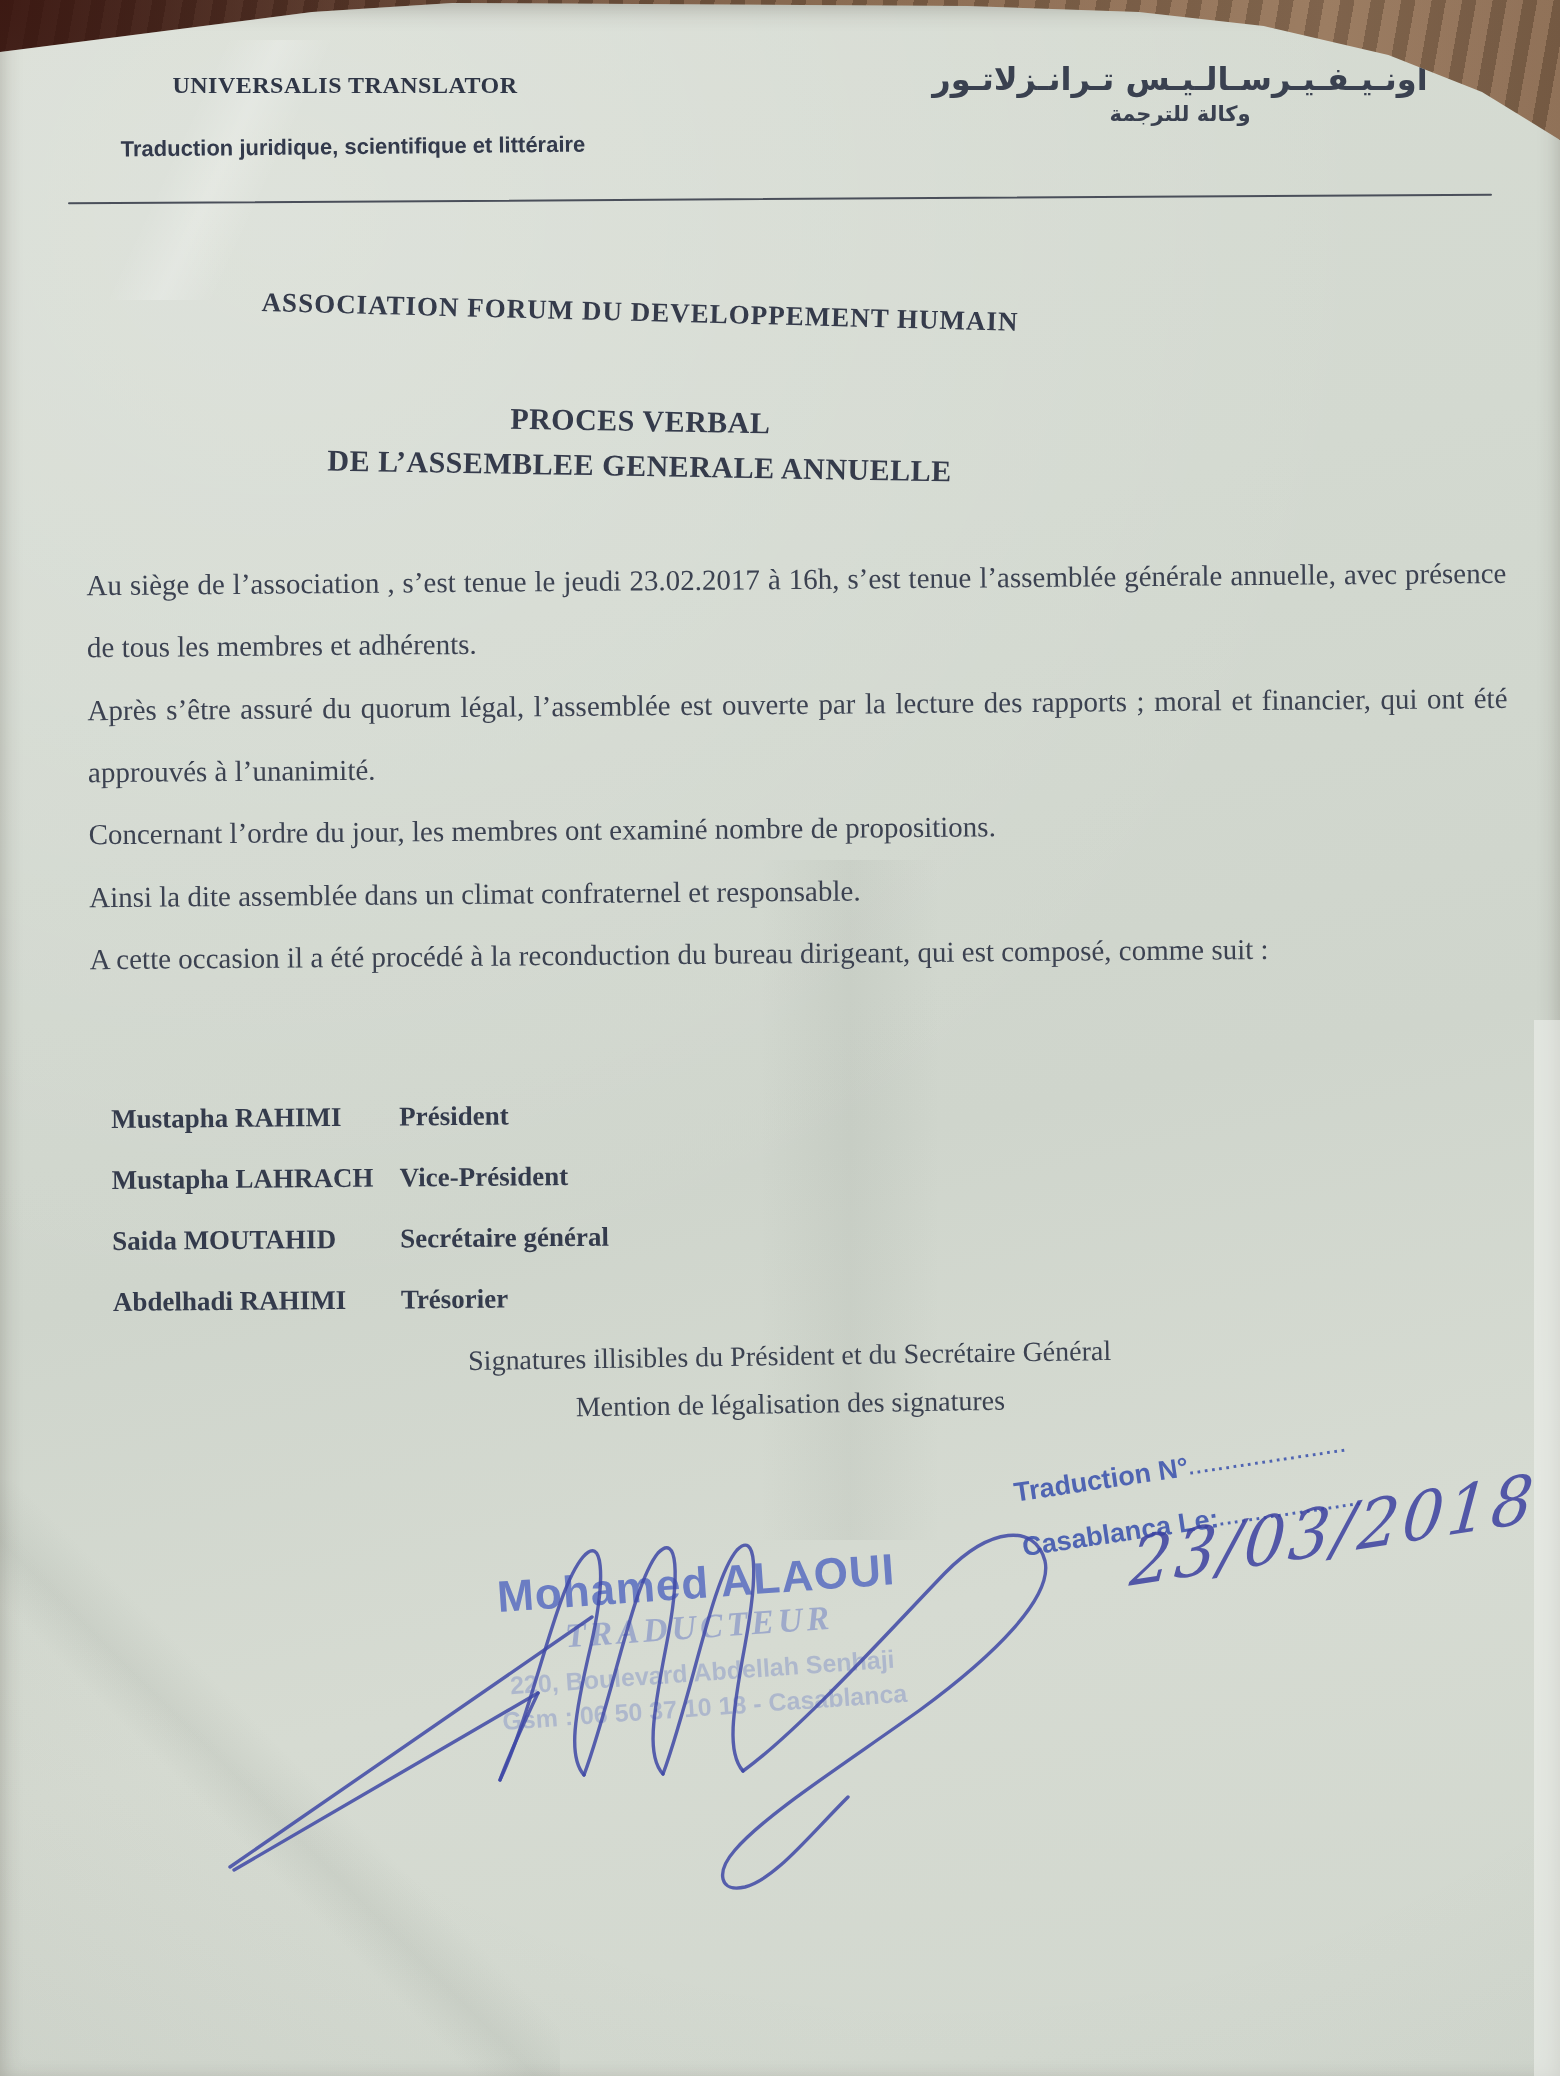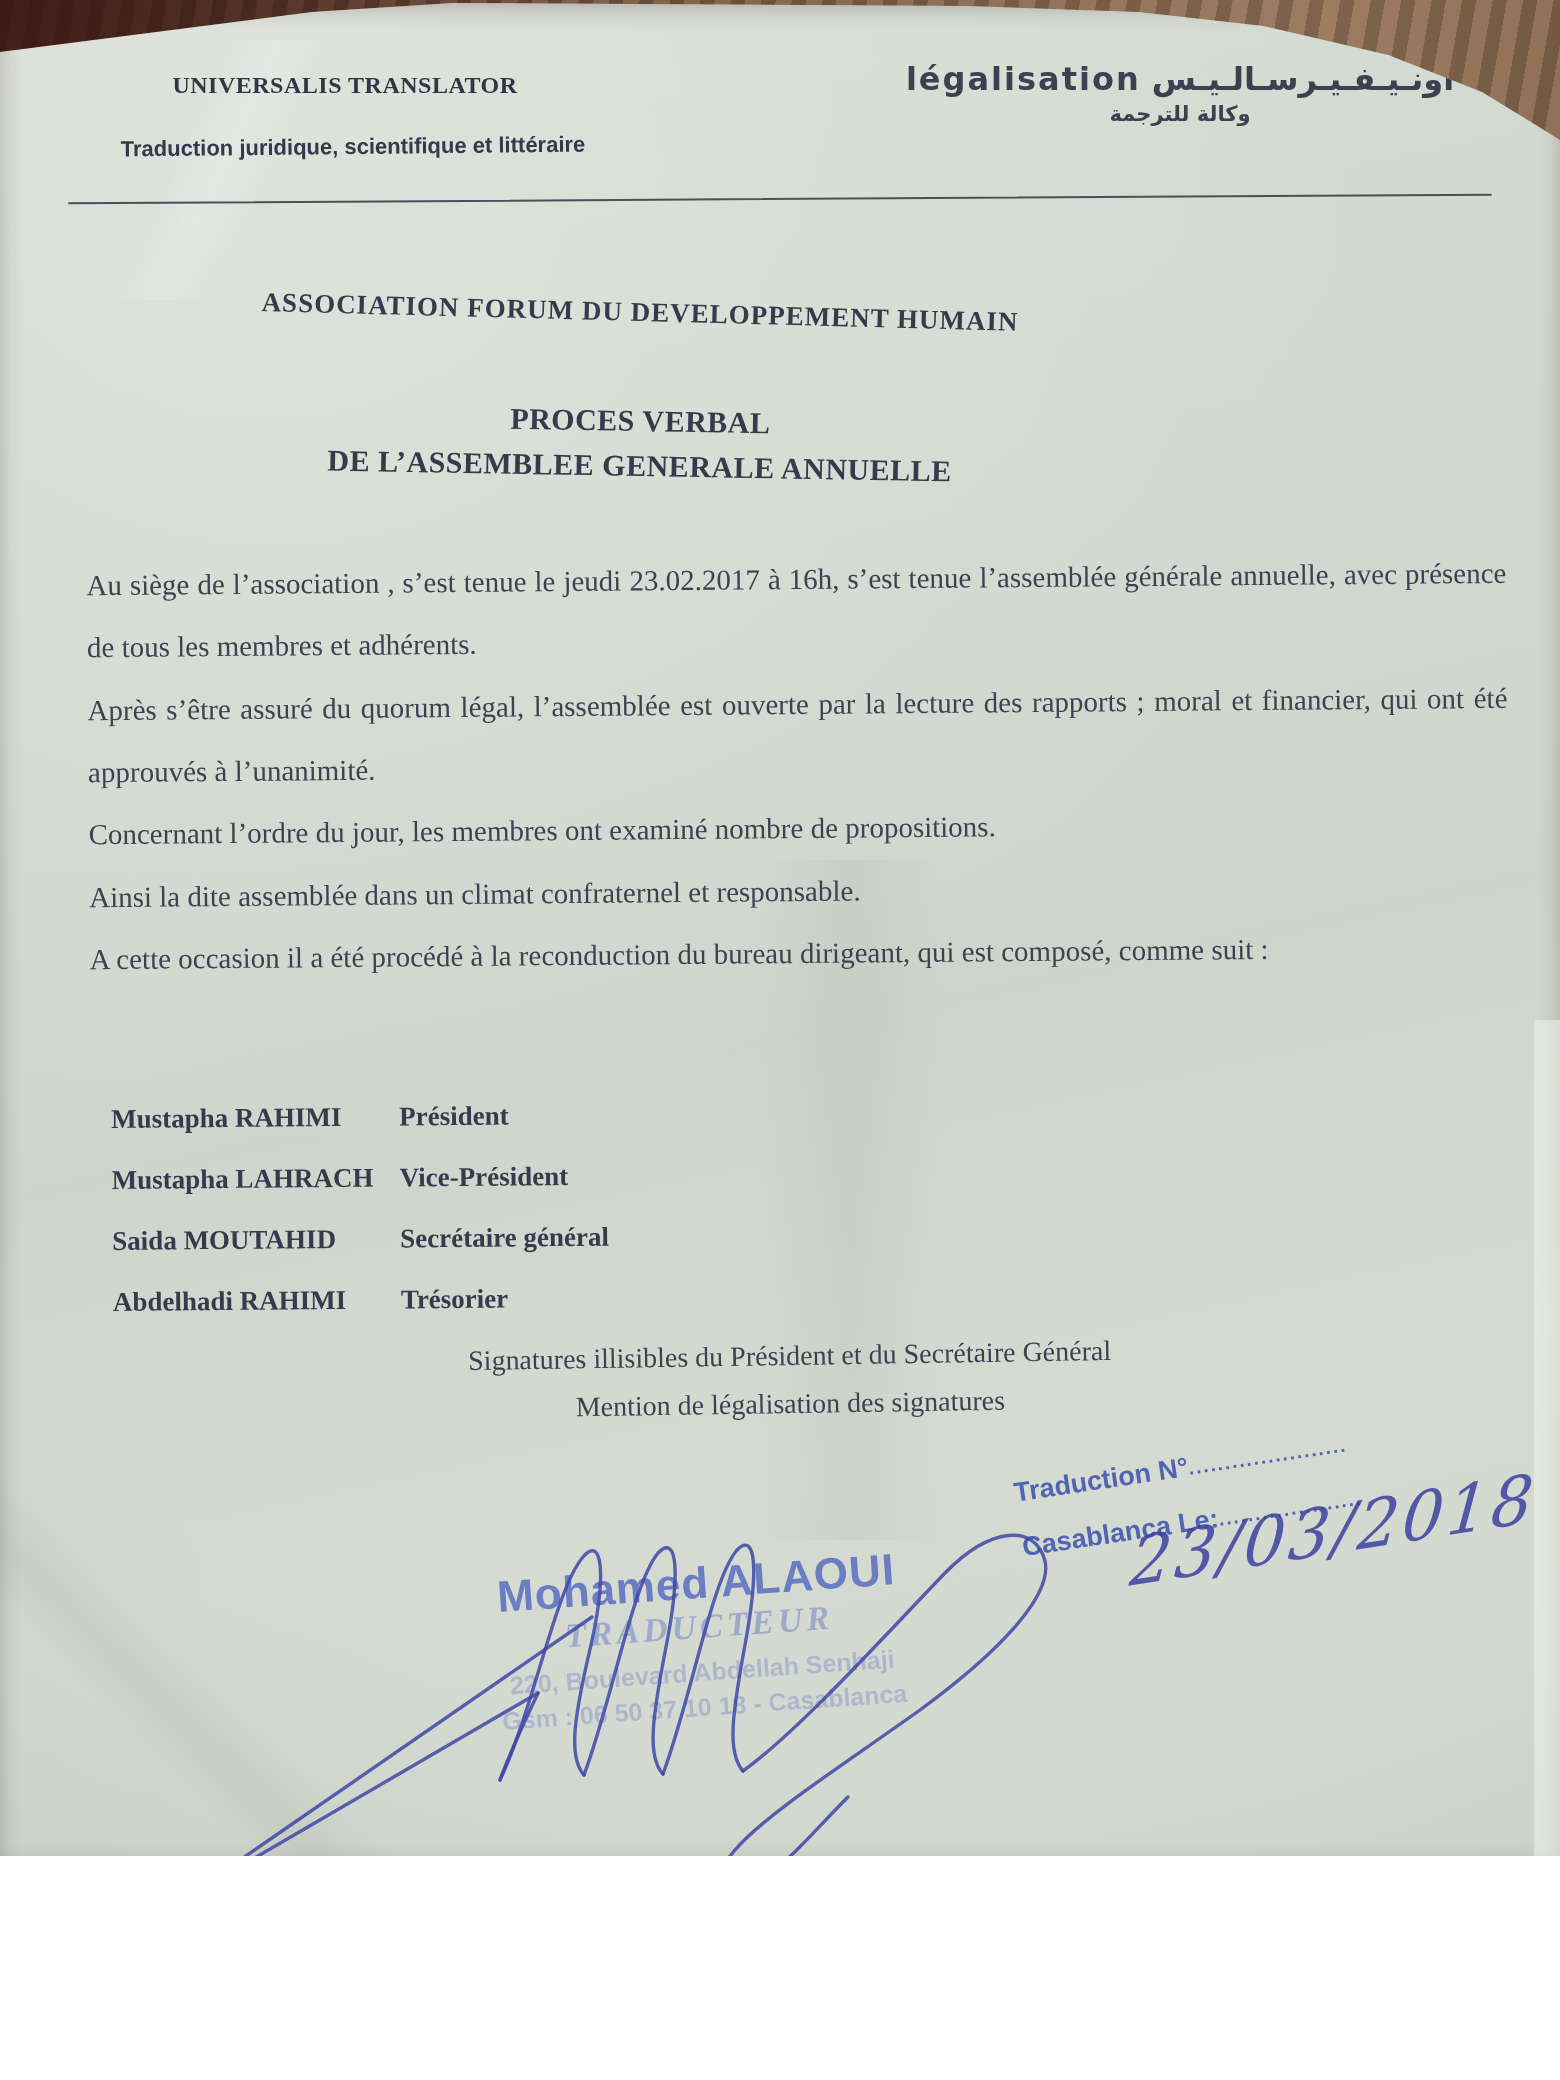--- a/index.html
+++ b/index.html
@@ -4,7 +4,7 @@
 <style>
   html,body{margin:0;padding:0;}
   body{width:1560px;height:2080px;overflow:hidden;font-family:"Liberation Serif",serif;}
-  .scene{position:relative;width:1560px;height:1856px;overflow:hidden;
+  .scene{position:relative;width:1560px;height:2076px;overflow:hidden;
     background:
       radial-gradient(60% 40% at 0% 0%, rgba(60,22,16,.85), rgba(60,22,16,0) 60%),
       repeating-linear-gradient(100deg, rgba(0,0,0,.16) 0 14px, rgba(255,255,255,.05) 14px 30px),

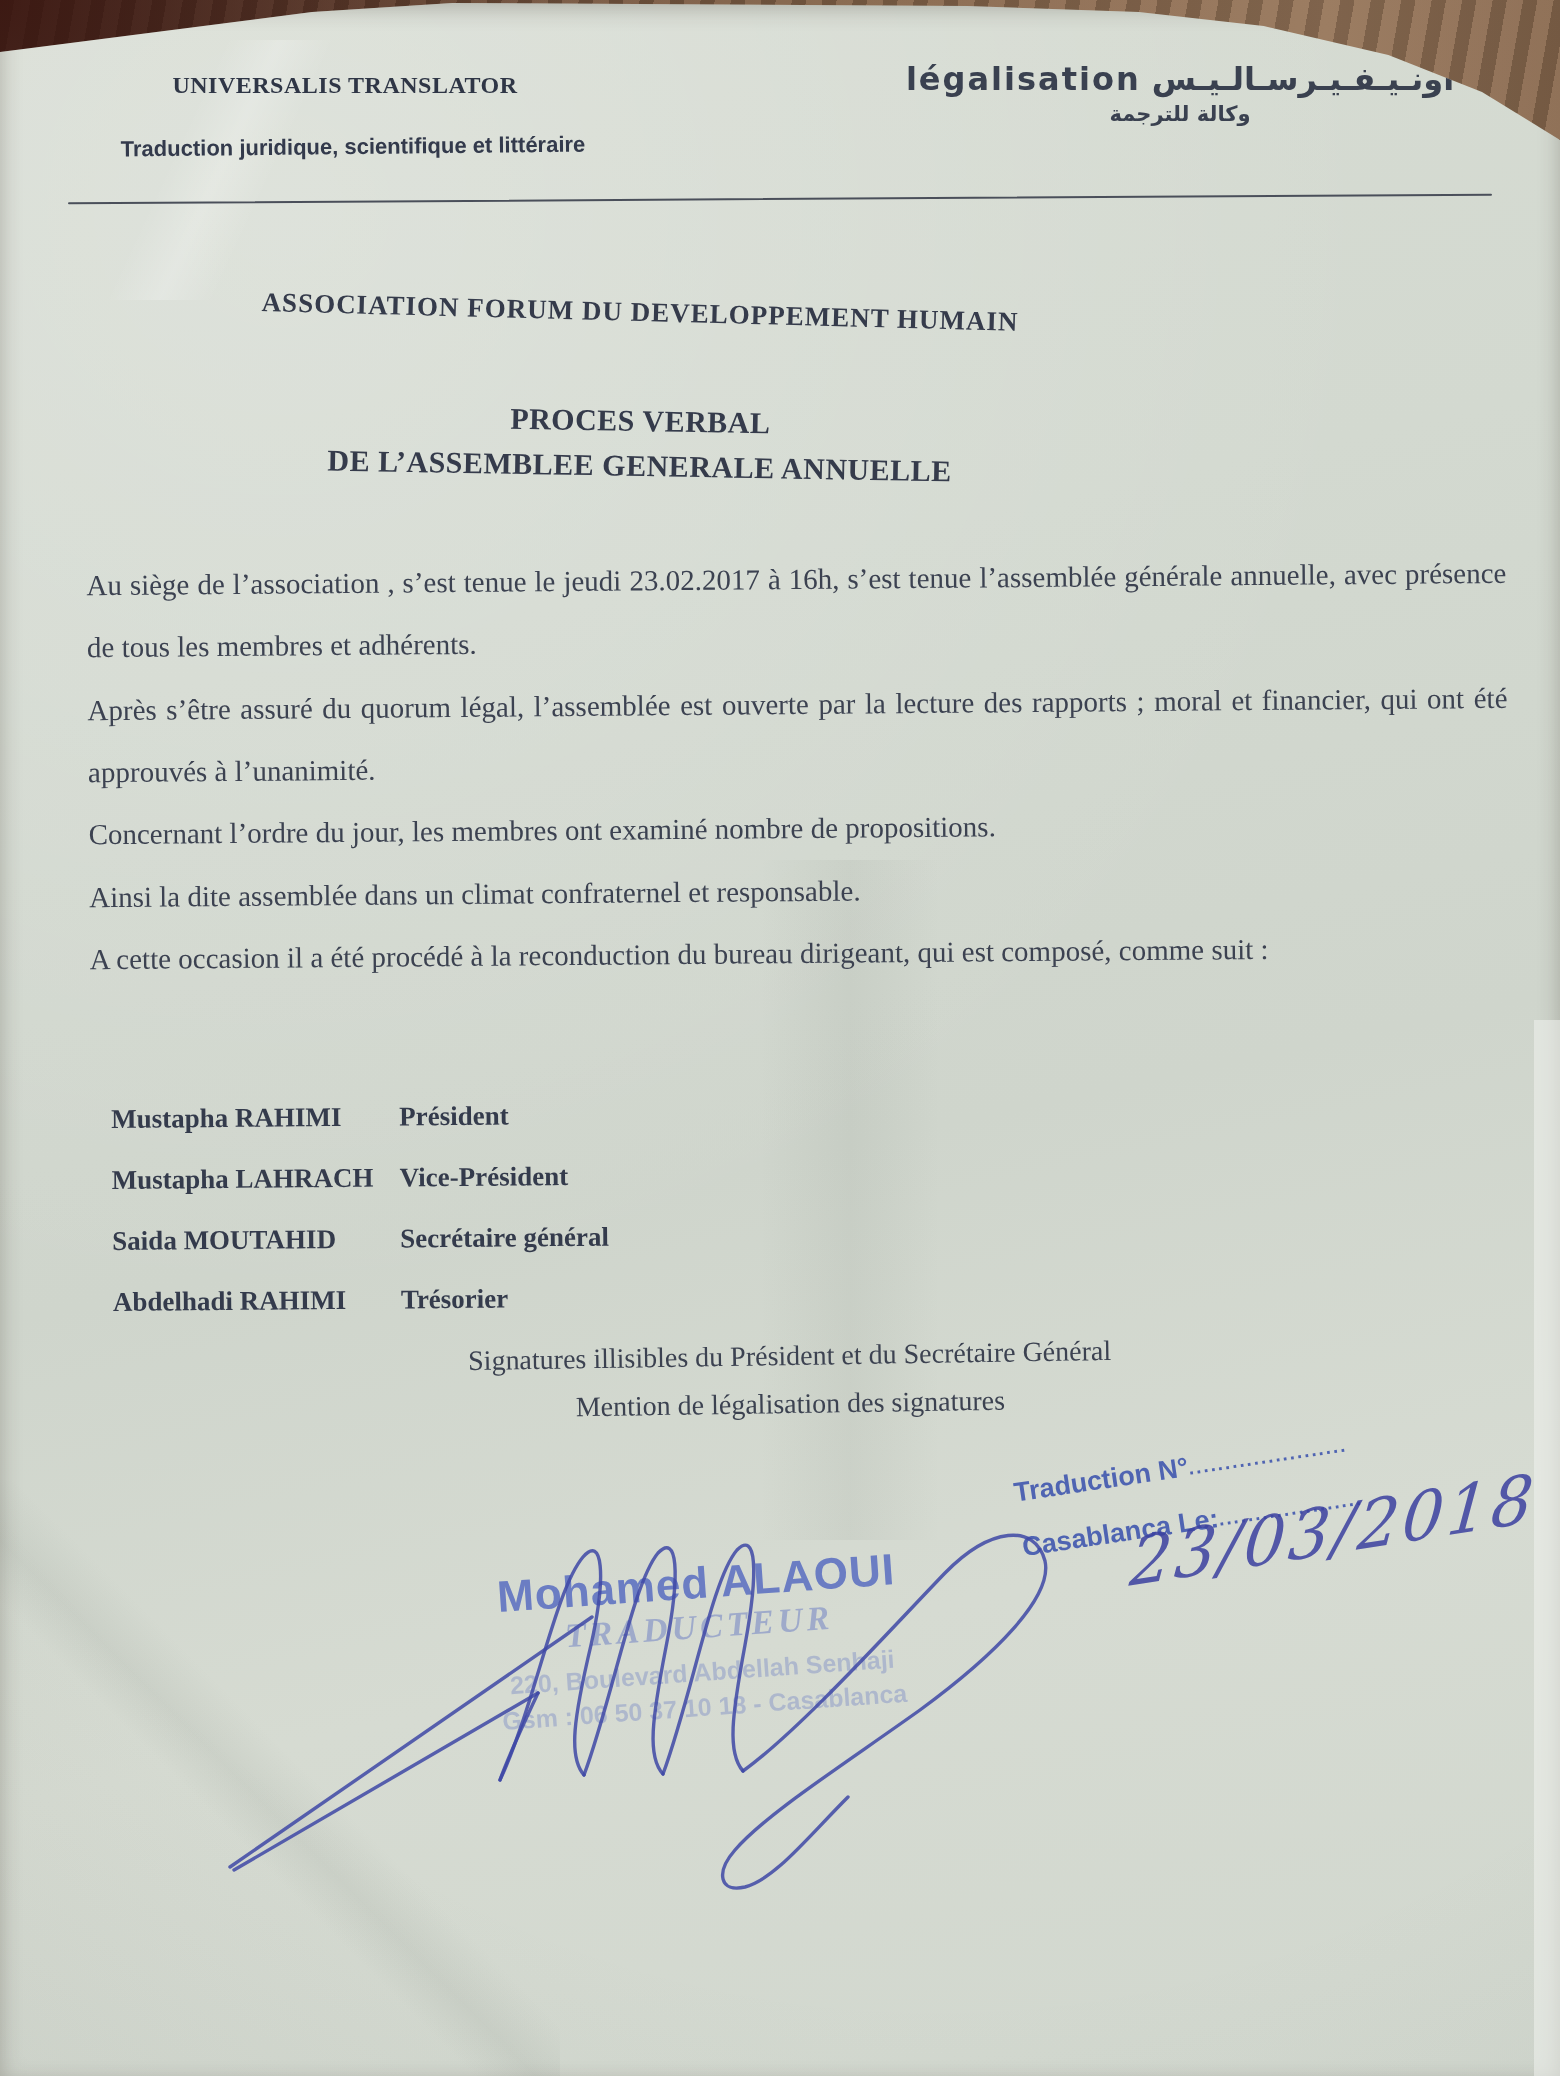--- a/index.html
+++ b/index.html
@@ -92,7 +92,7 @@
         <div class="lh-tag">Traduction juridique, scientifique et littéraire</div>
       </div>
       <div class="lh-right">
-        <div class="ar-name">أونـيـفـيـرسـالـيـس légalisation</div>
+        <div class="ar-name">أونـيـفـيـرسـالـيـس تـرانـزلاتـور</div>
         <div class="ar-sub">وكالة للترجمة</div>
       </div>
     </header>

